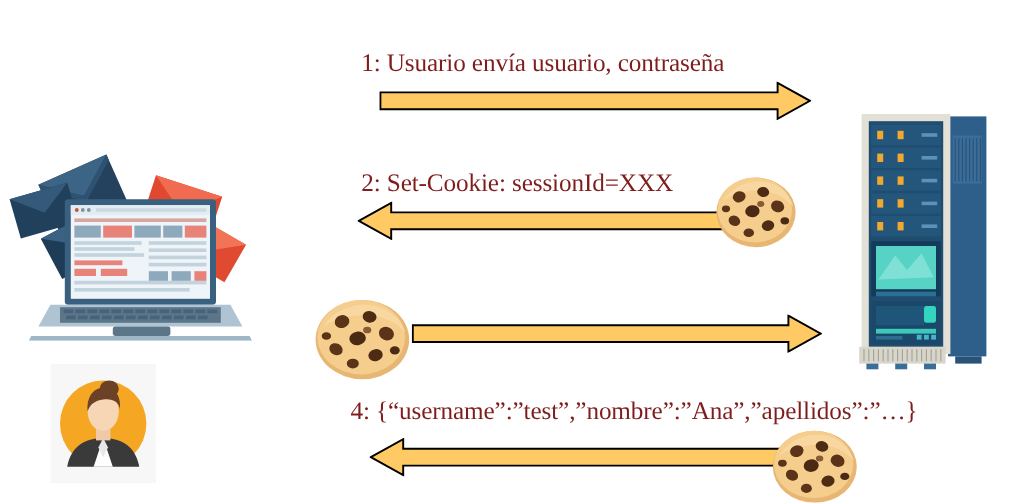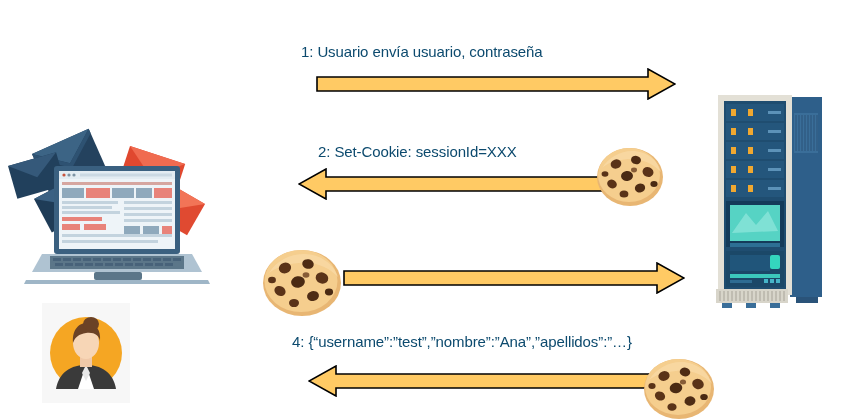--- a/index.html
+++ b/index.html
@@ -24,11 +24,11 @@
   
   .msg-label {
     position: absolute;
-    color: #0c4a6e;
-    font-size: 15px;
+    color: #7f1d1d;
+    font-size: 21px;
     line-height: 24px;
     white-space: nowrap;
-    font-family: Liberation Sans, sans-serif;
+    font-family: Liberation Serif, serif;
     letter-spacing: -0.1px;
   }
   #label-1 { left: 301px; top: 40px; }

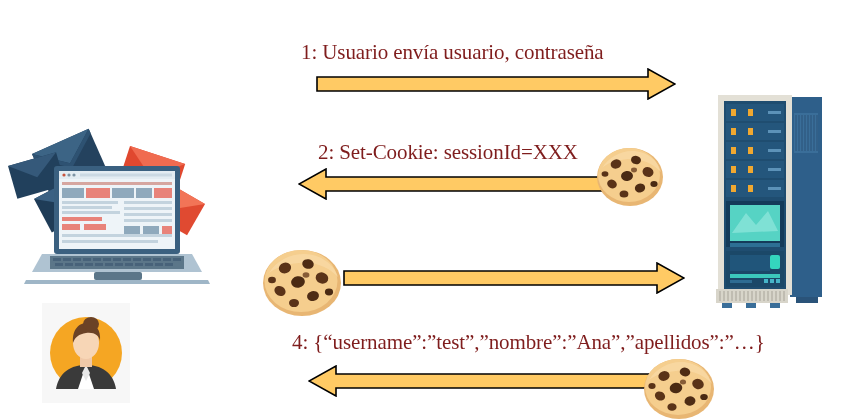--- a/index.html
+++ b/index.html
@@ -32,7 +32,7 @@
     letter-spacing: -0.1px;
   }
   #label-1 { left: 301px; top: 40px; }
-  #label-2 { left: 318px; top: 140px; text-align: center; }
+  #label-2 { left: 301px; top: 140px; text-align: center; }
   #label-3 { left: 312px; top: 234px; }
   #label-4 { left: 292px; top: 330px; }
 

